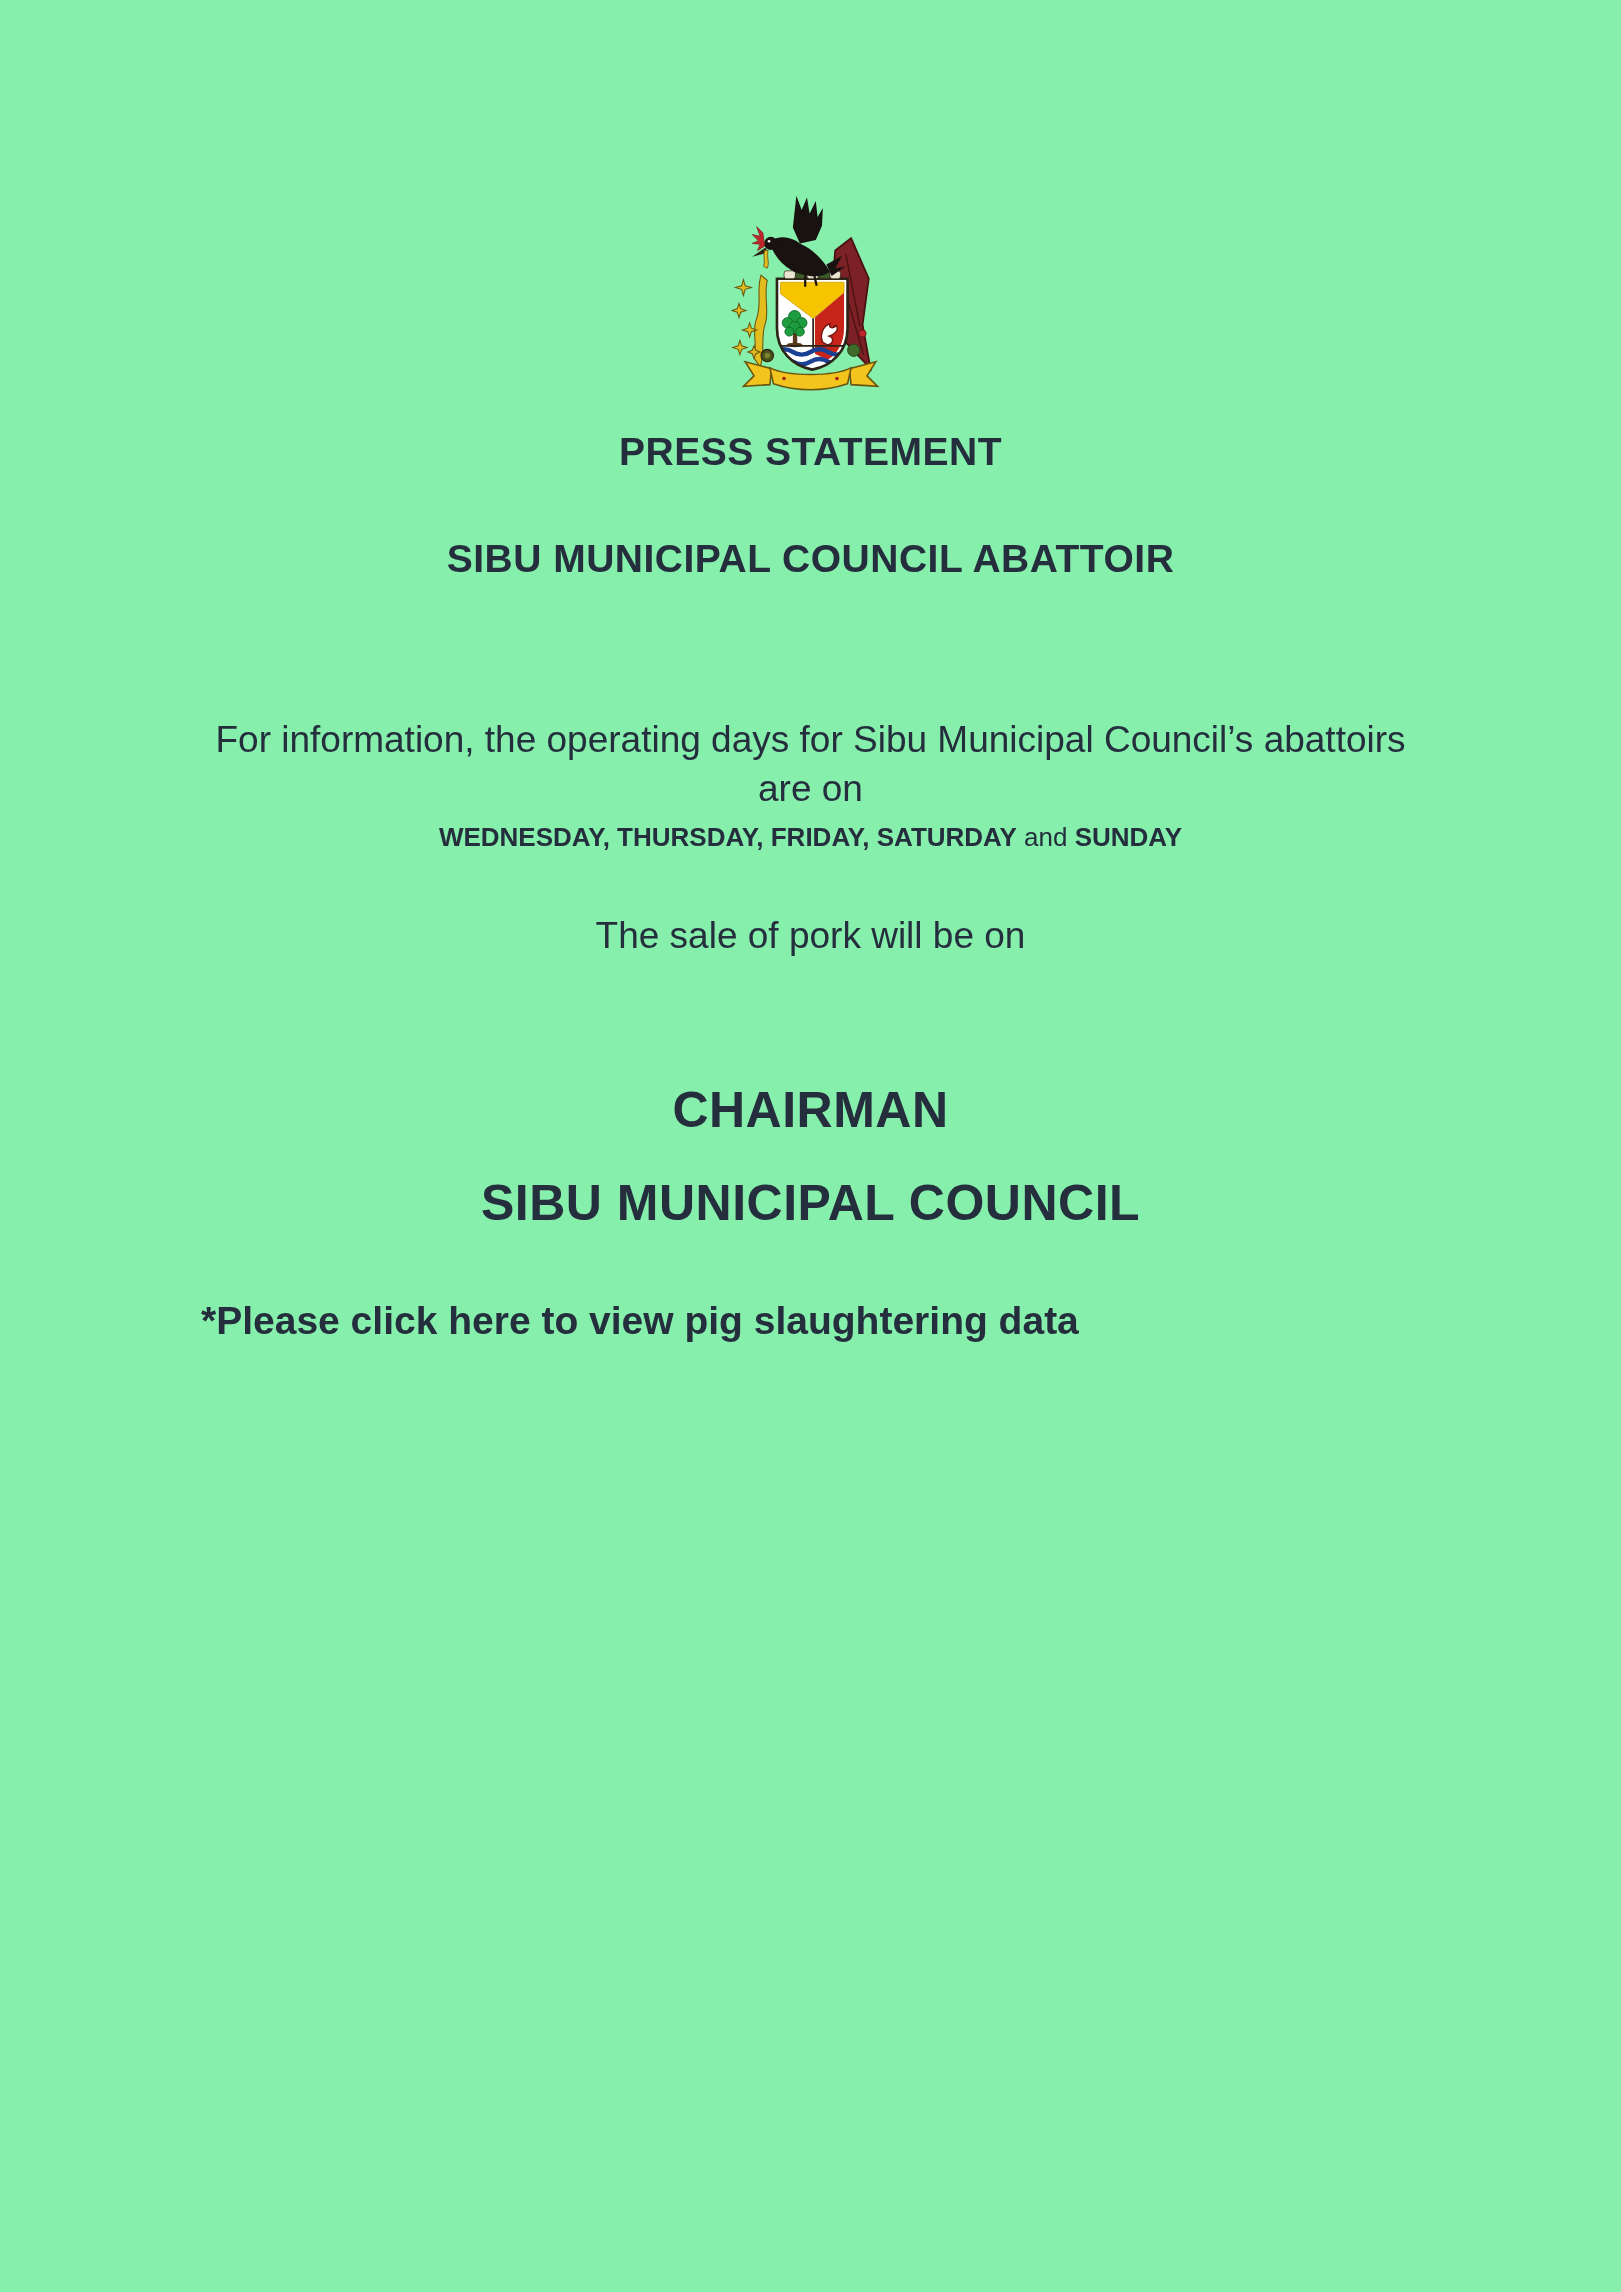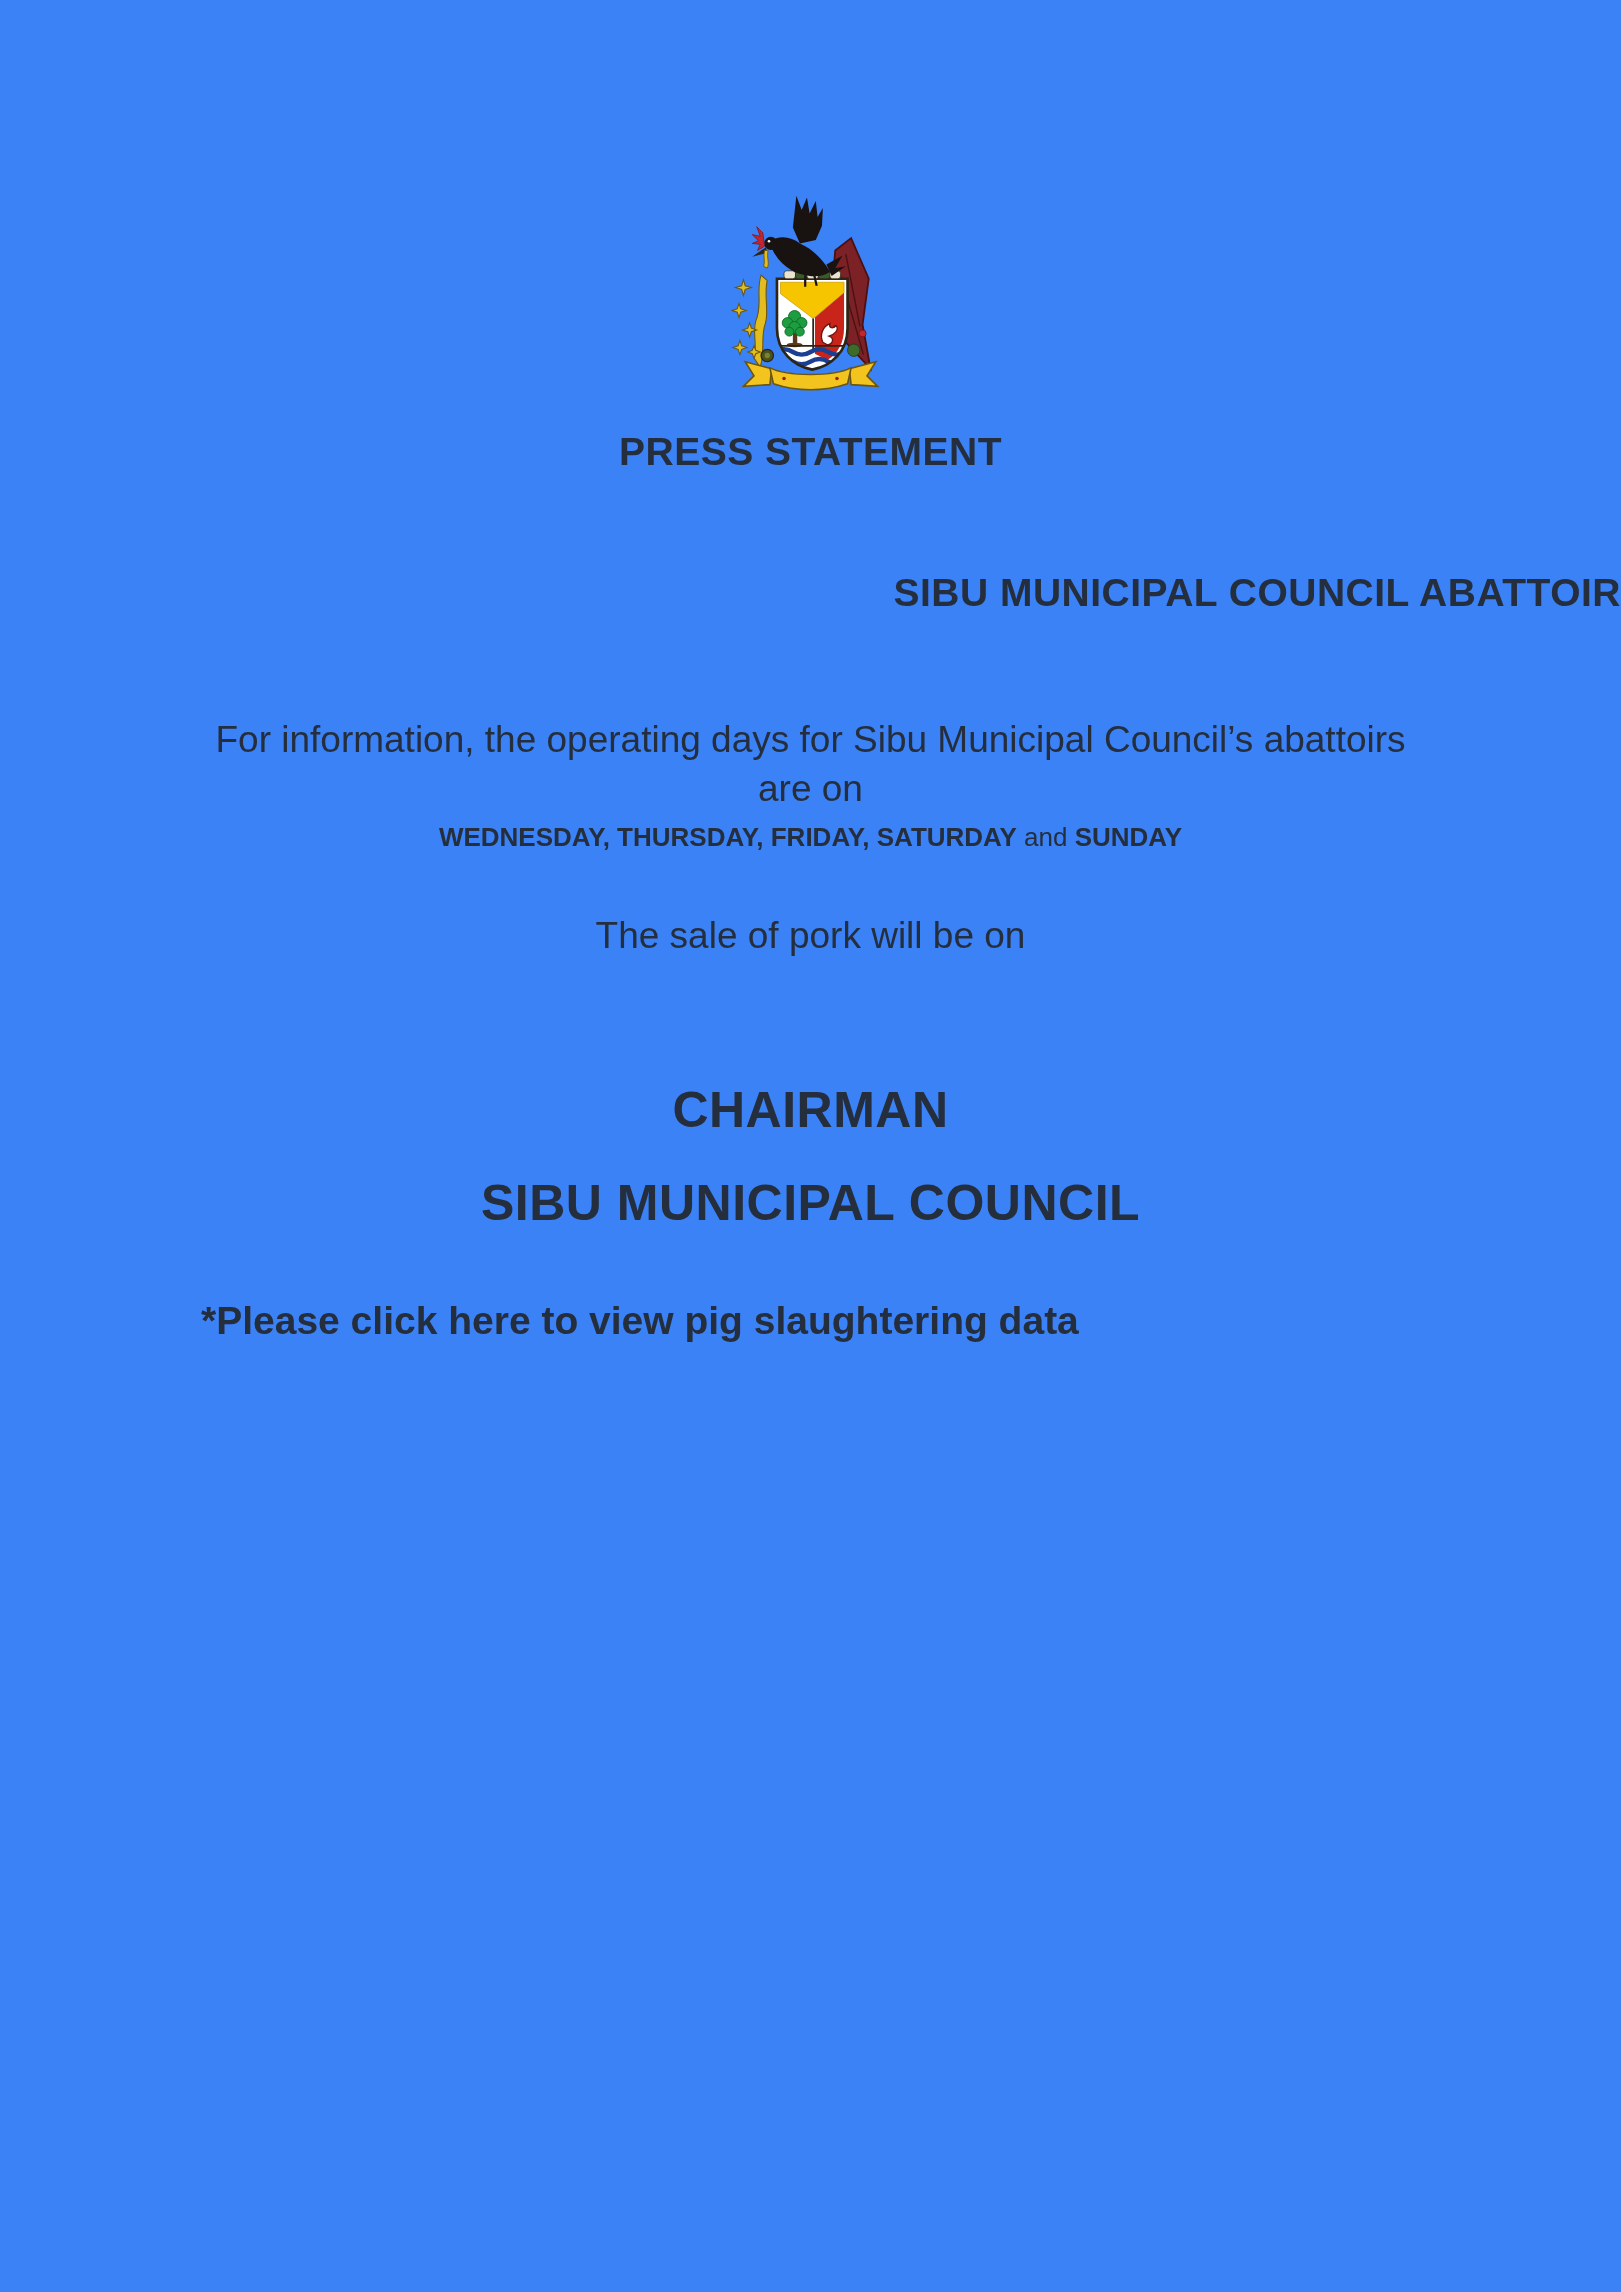--- a/index.html
+++ b/index.html
@@ -8,7 +8,7 @@
     width: 1621px;
     height: 2293px;
     margin: 0 auto;
-    background: #3b82f6;
+    background: #86efac;
     color: #252e3d;
     font-family: "Liberation Sans", sans-serif;
     overflow: hidden;

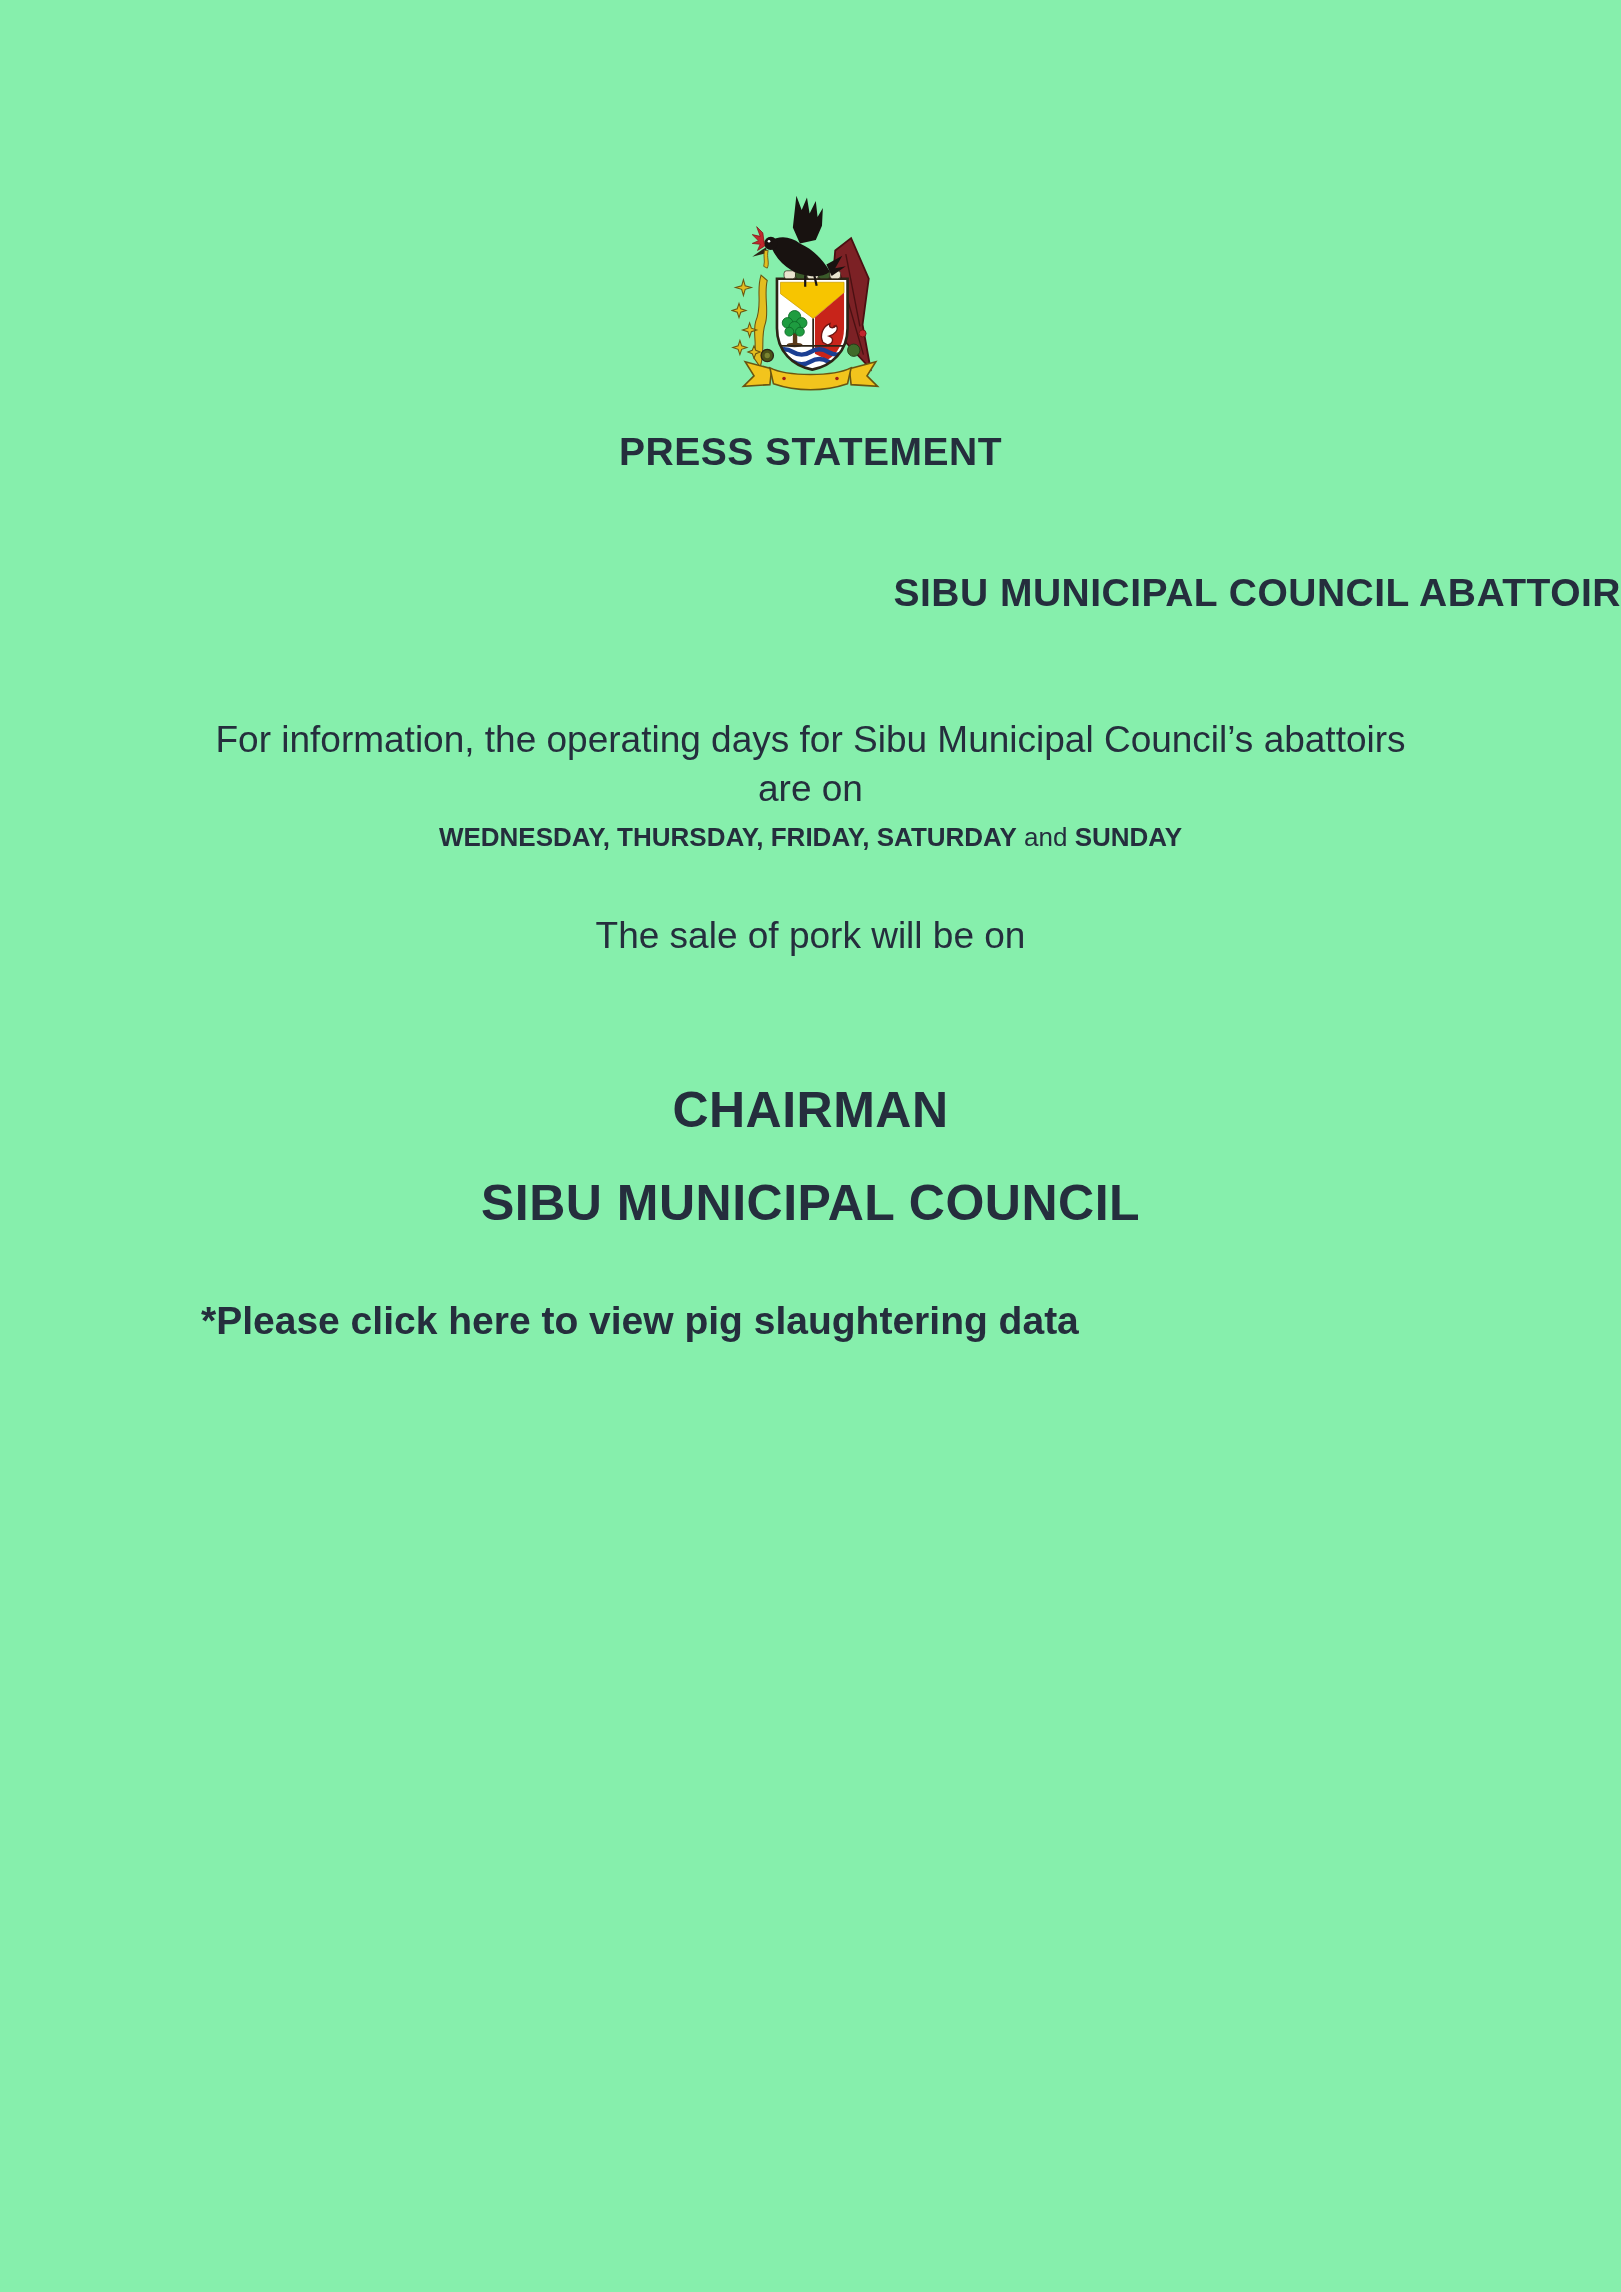--- a/index.html
+++ b/index.html
@@ -28,12 +28,11 @@
     letter-spacing: 0.5px;
   }
   .h2 {
-    top: 573px;
+    top: 539px;
     font-size: 39px;
     font-weight: 700;
     line-height: 1;
     letter-spacing: 0.5px;
-    text-align: right;
   }
   .para {
     font-size: 37px;

